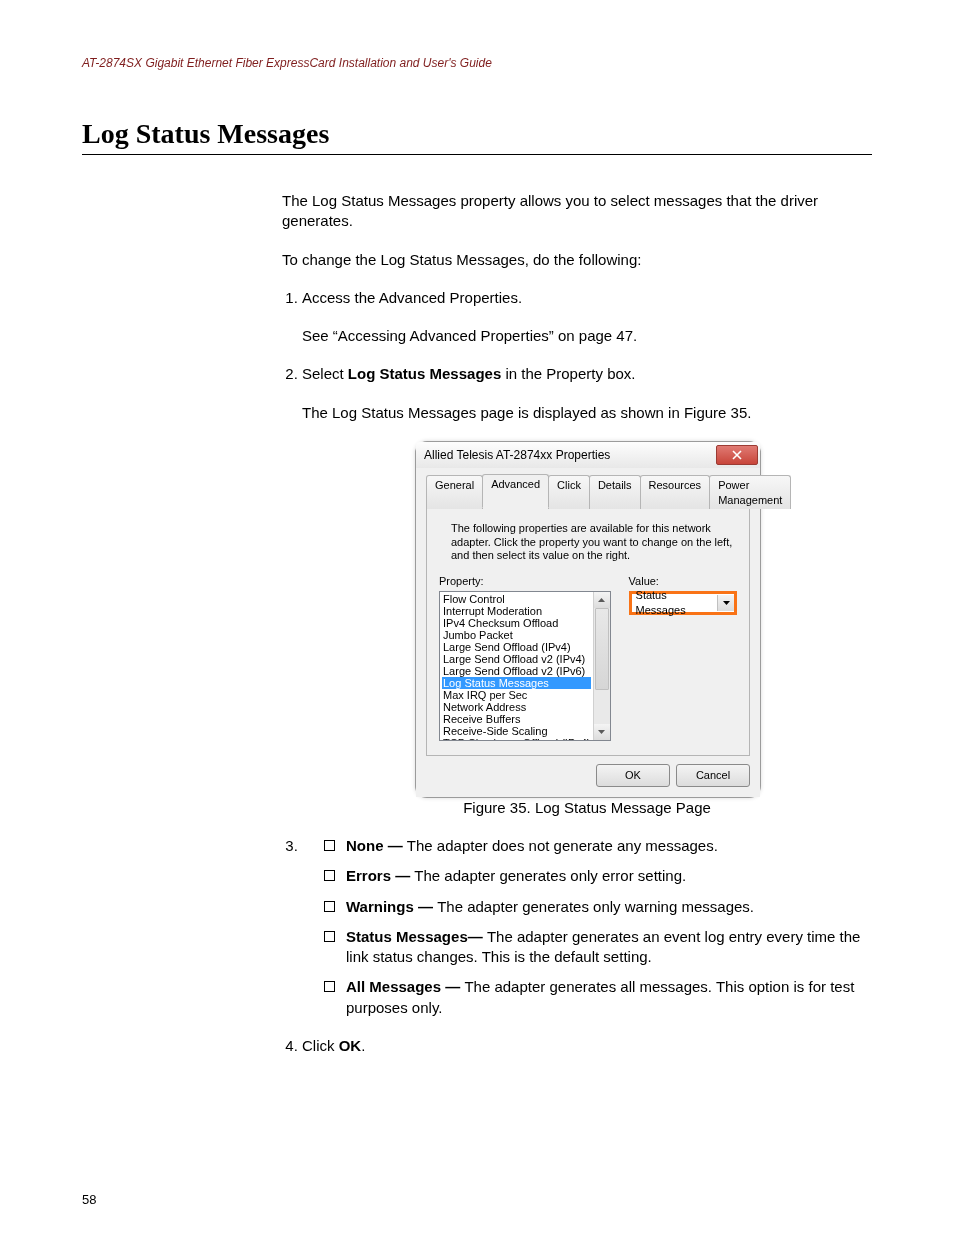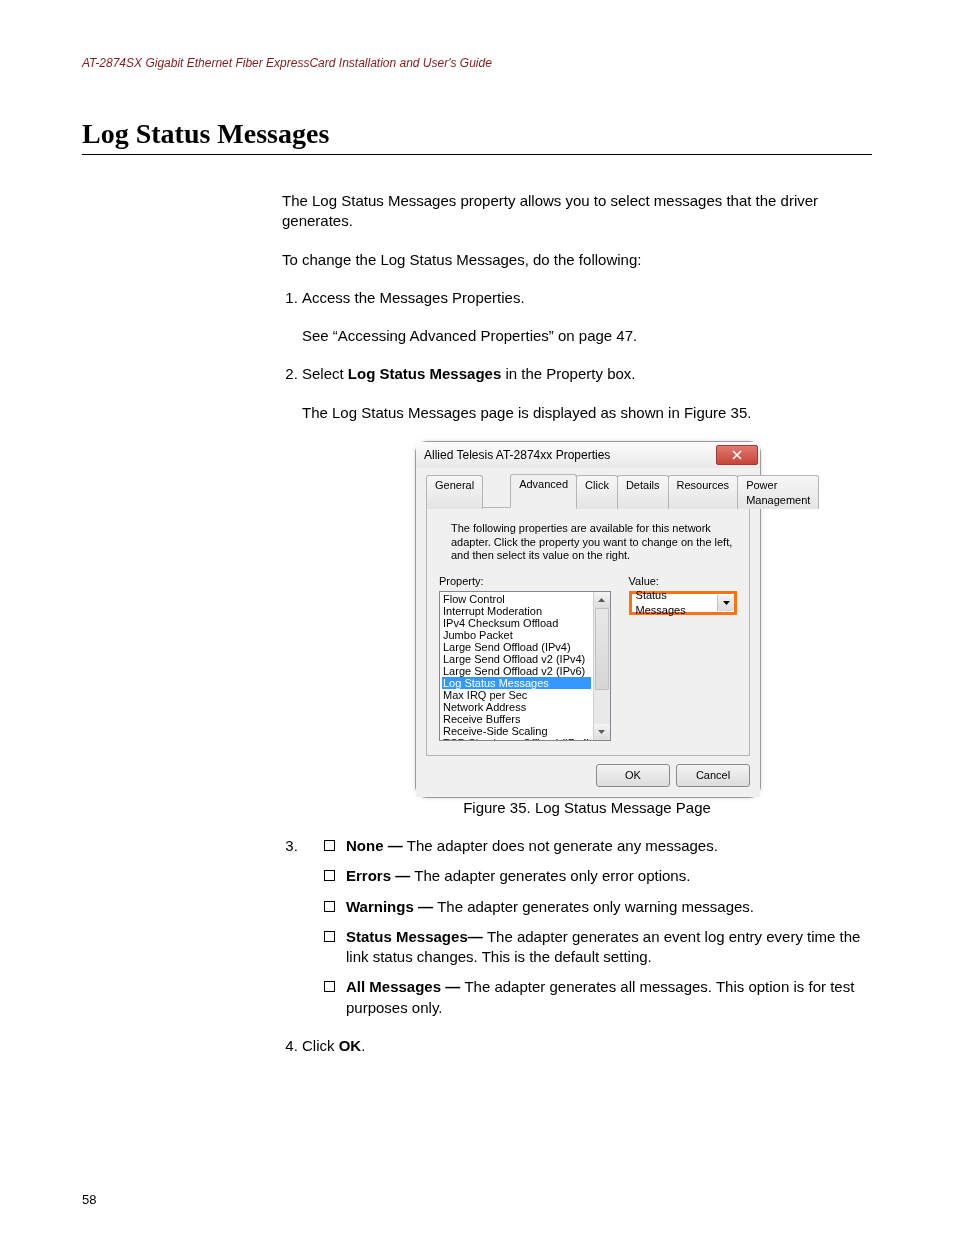--- a/index.html
+++ b/index.html
@@ -280,7 +280,7 @@
 
     <ol class="steps">
       <li>
-        <p>Access the Messages Properties.</p>
+        <p>Access the Advanced Properties.</p>
         <p class="sub">See “Accessing Advanced Properties” on page 47.</p>
       </li>
 

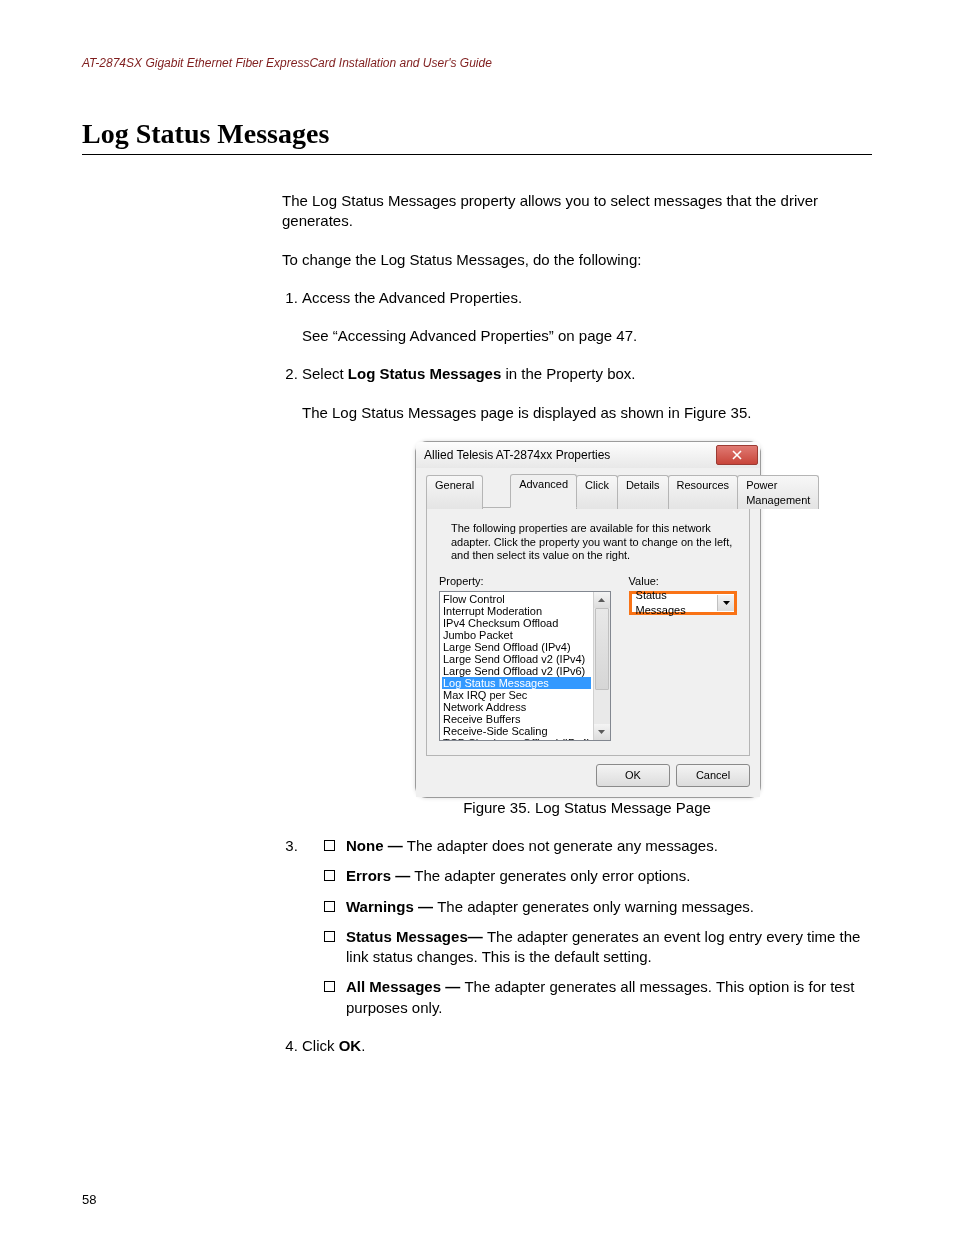--- a/index.html
+++ b/index.html
@@ -159,7 +159,6 @@
     border-bottom: 1px solid #f0f0f0;
     top: 0;
     z-index: 3;
-    margin-left: 28px;
   }
   .tab-panel {
     border: 1px solid #b5b5b5;

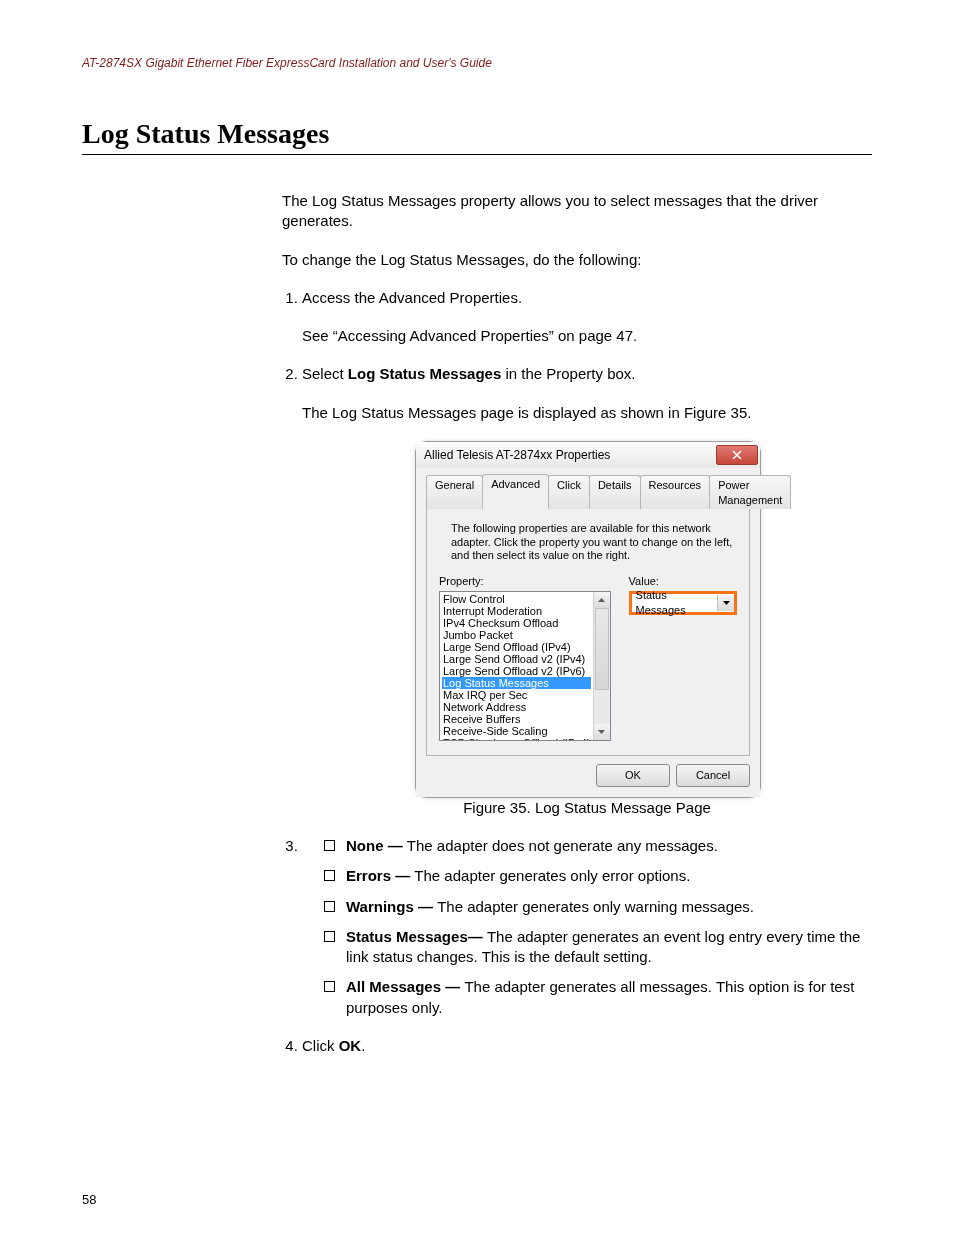--- a/index.html
+++ b/index.html
@@ -382,7 +382,7 @@
       <li>
         <ul class="opts">
           <li><b>None — </b><span>The adapter does not generate any messages.</span></li>
-          <li><b>Errors — </b><span>The adapter generates only error options.</span></li>
+          <li><b>Errors — </b><span>The adapter generates only error setting.</span></li>
           <li><b>Warnings — </b><span>The adapter generates only warning messages.</span></li>
           <li><b>Status Messages— </b><span>The adapter generates an event log entry every time the link status changes. This is the default setting.</span></li>
           <li><b>All Messages — </b><span>The adapter generates all messages. This option is for test purposes only.</span></li>

